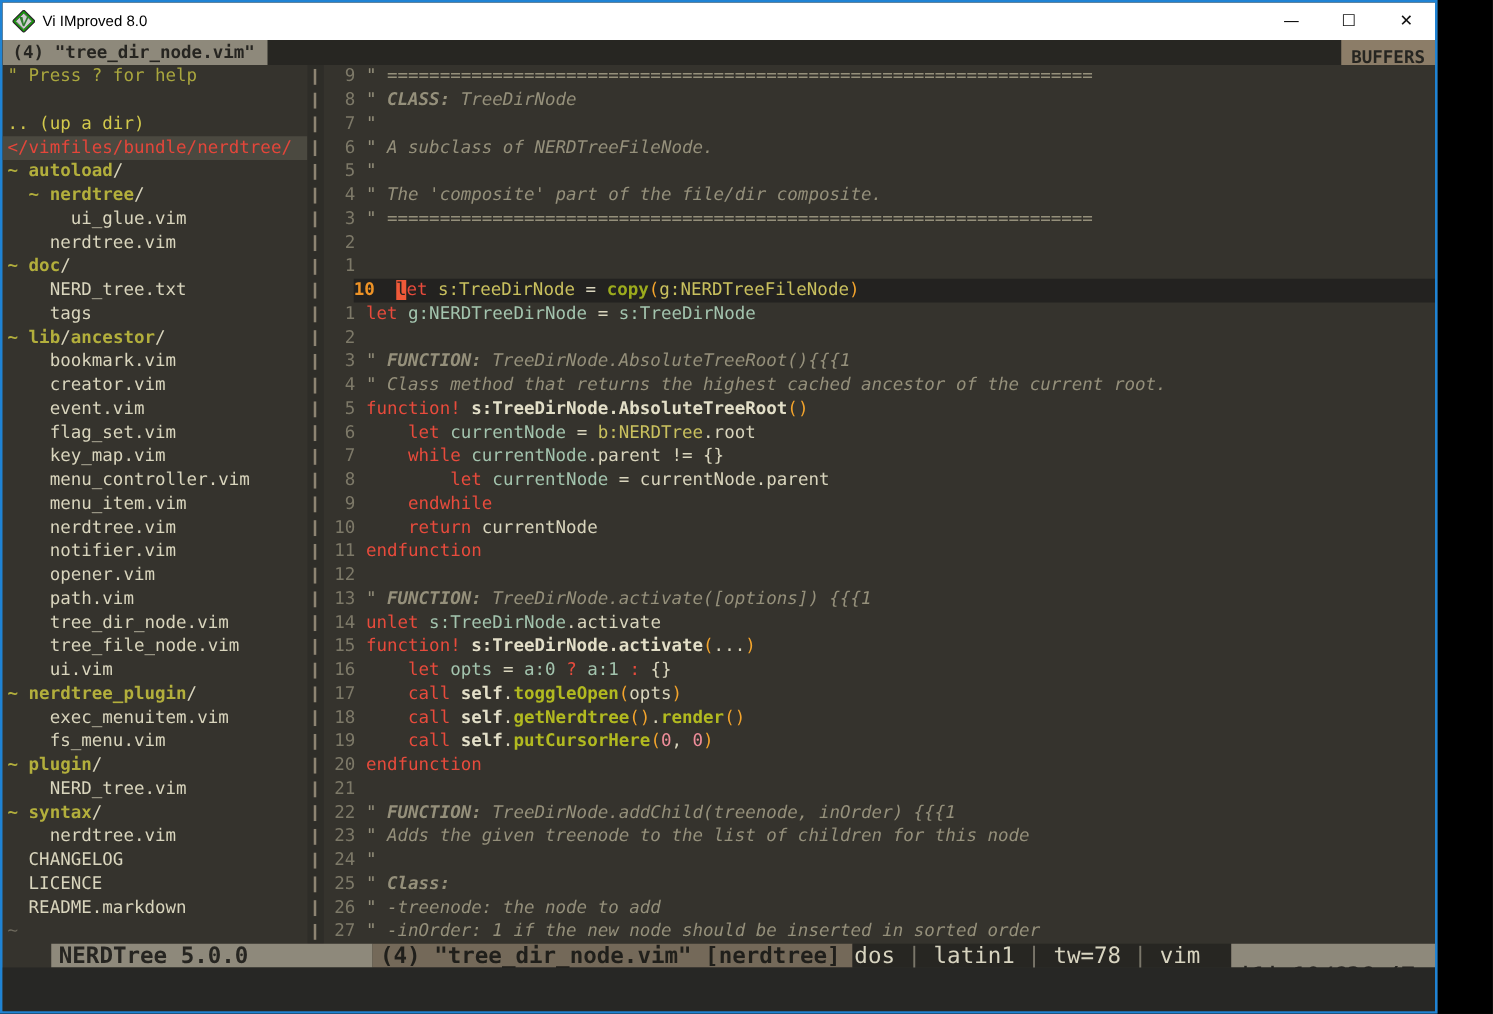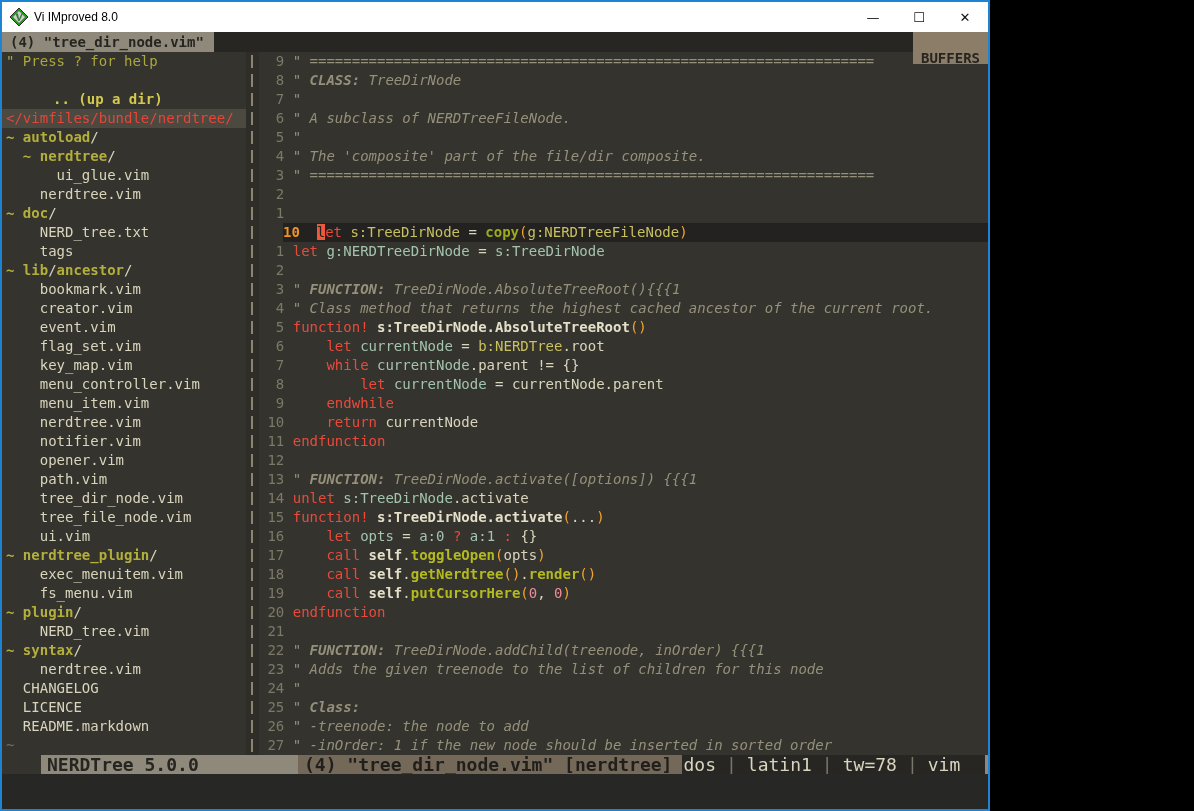--- a/index.html
+++ b/index.html
@@ -5,7 +5,7 @@
   * { margin:0; padding:0; box-sizing:border-box; }
   html,body { width:1194px; height:811px; background:#000; }
   .window {
-    width:990px; height:811px;
+    width:1150px; height:811px;
     border:2px solid #1f83d4;
     display:flex; flex-direction:column;
     font-family:"DejaVu Sans Mono", monospace;

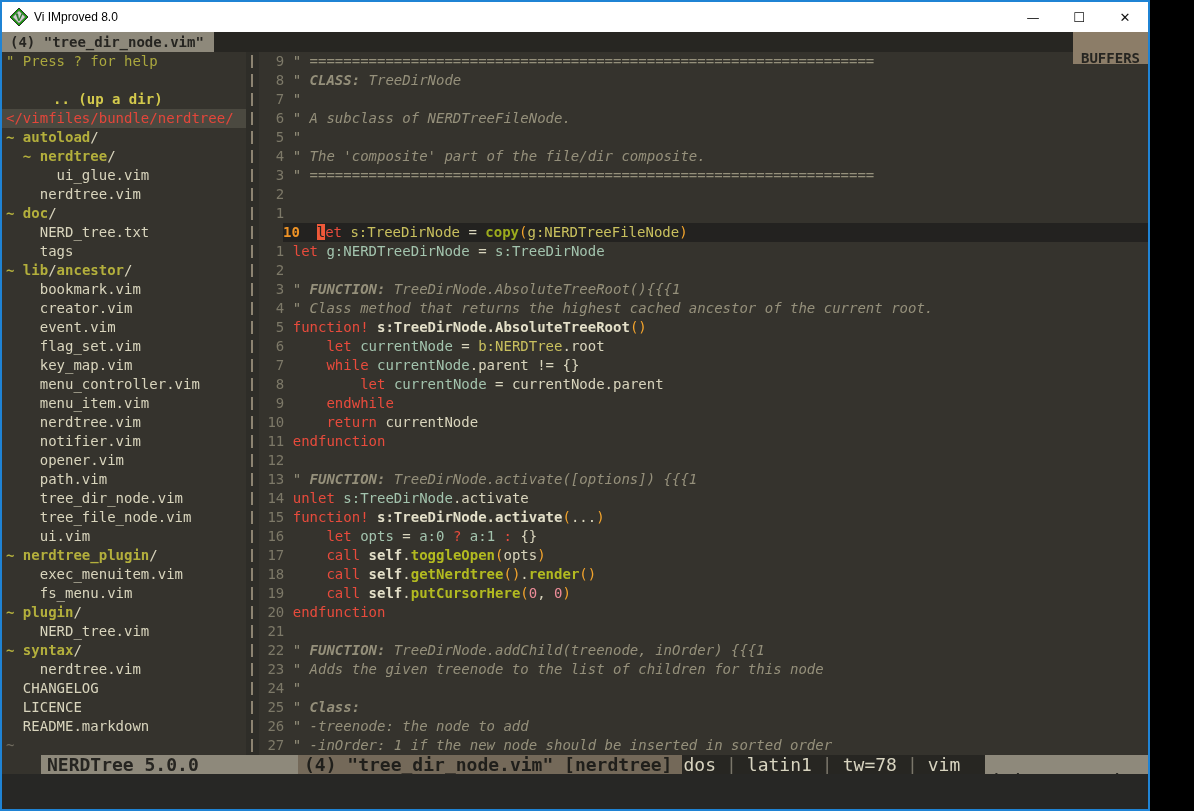--- a/index.html
+++ b/index.html
@@ -33,7 +33,7 @@
     background:#8e897b; color:#262521; padding:0 10px 0 8px; white-space:pre;
   }
   .tab-fill { flex:1 1 auto; }
-  .tab-buffers { background:#8c7d68; color:#262521; padding:16px 8px; }
+  .tab-buffers { background:#8c7d68; color:#262521; padding:4px 8px; }
   
   .main { display:flex; height:703px; flex:0 0 auto; }
   .nerdtree {

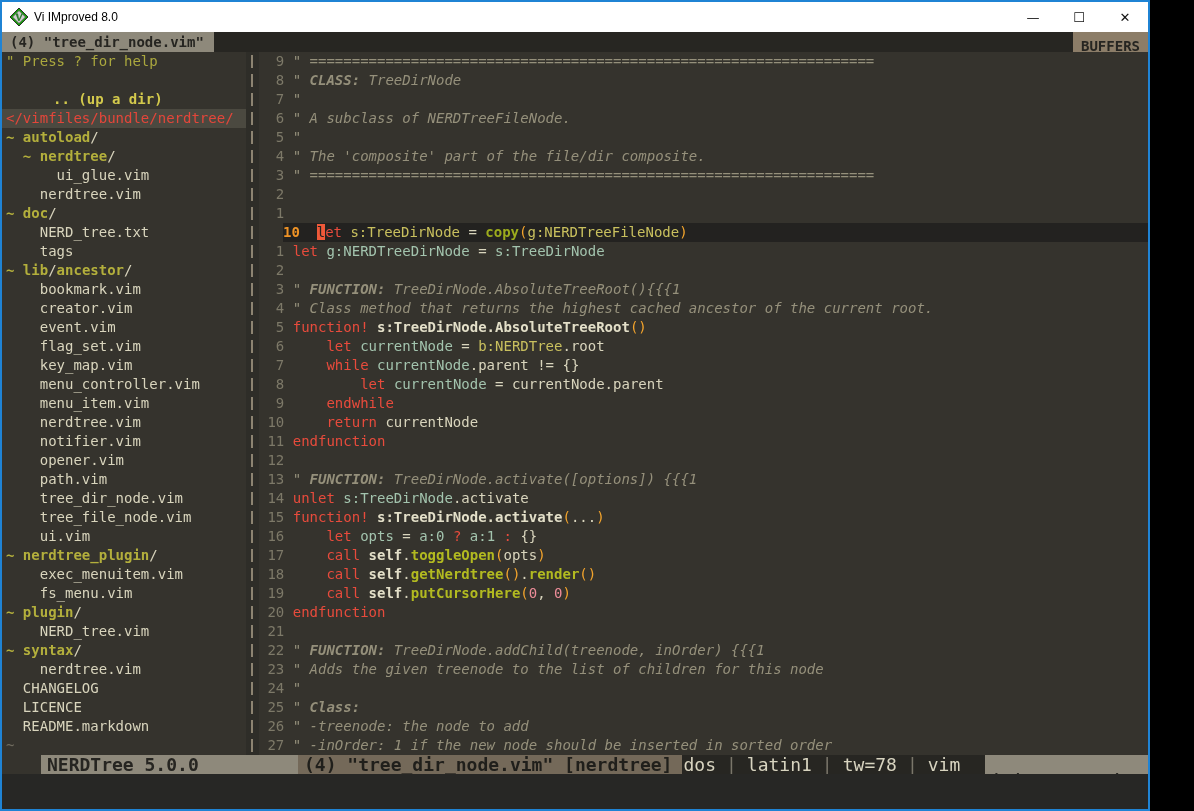--- a/index.html
+++ b/index.html
@@ -43,7 +43,7 @@
   .nt-row { height:19px; white-space:pre; padding-left:4px; }
   .nt-root-row { background:#4b4940; }
   .nt-help   { color:#aaa73e; }
-  .nt-up     { color:#d3c94c; font-weight:bold;margin-left:47px; }
+  .nt-up     { color:#d3c94c; font-weight:normal; }
   .nt-root   { color:#e4463a; }
   .nt-dir    { color:#b3af3c; font-weight:bold; }
   .nt-slash  { color:#d9d5bd; }

